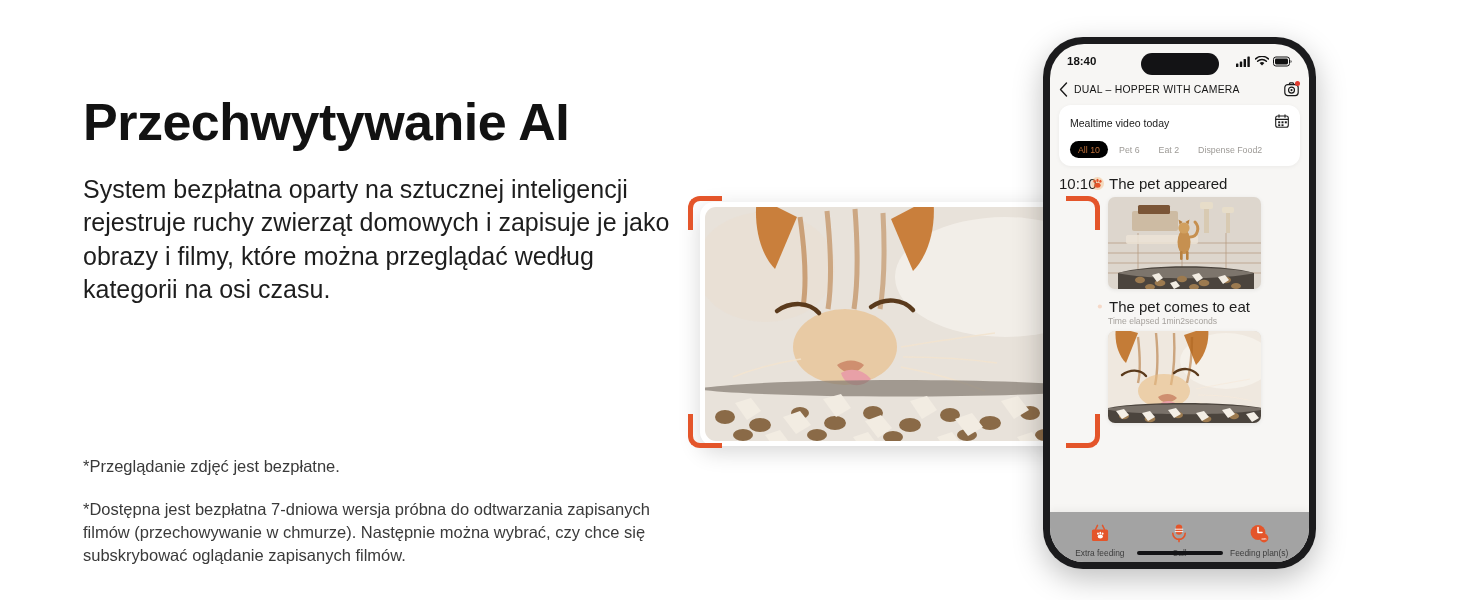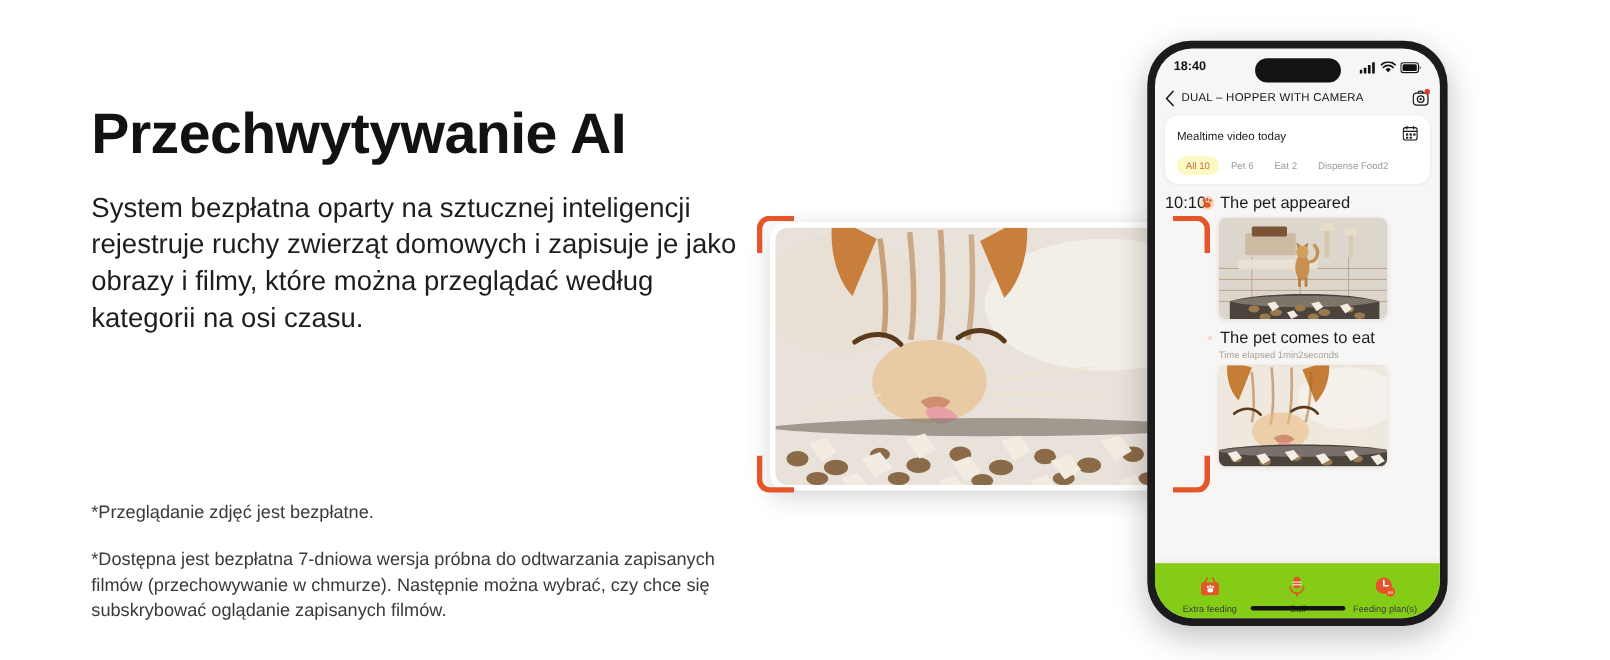--- a/index.html
+++ b/index.html
@@ -232,7 +232,7 @@
   }
 
   .chip.active {
-    background: #fef9c3;
+    background: #000000;
     color: #c0703a;
     font-weight: 500;
   }

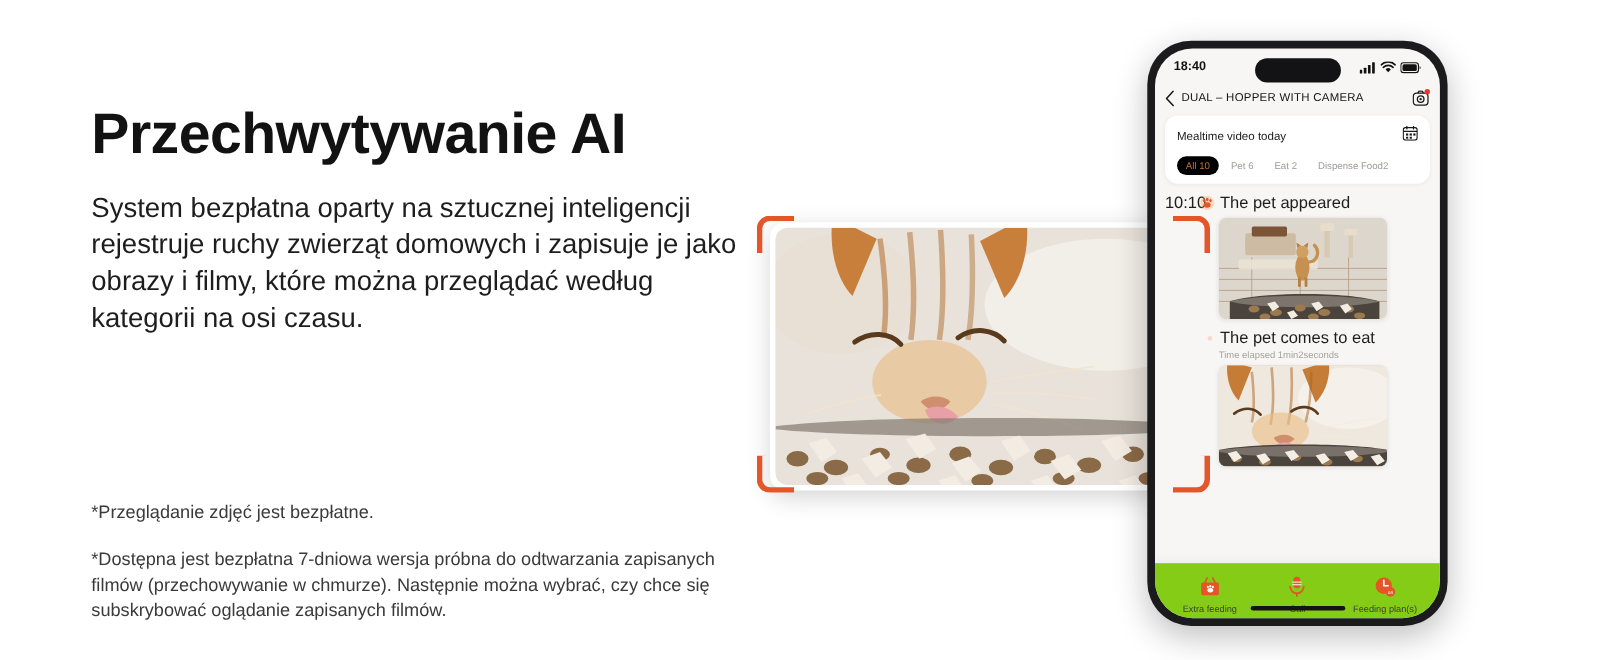--- a/index.html
+++ b/index.html
@@ -294,7 +294,7 @@
   .bottom-bar {
     position: absolute;
     left: 0; right: 0; bottom: 0;
-    background: #84cc16;
+    background: #a3a3a3;
     padding: 10px 10px 4px 10px;
     display: flex;
     justify-content: space-around;

